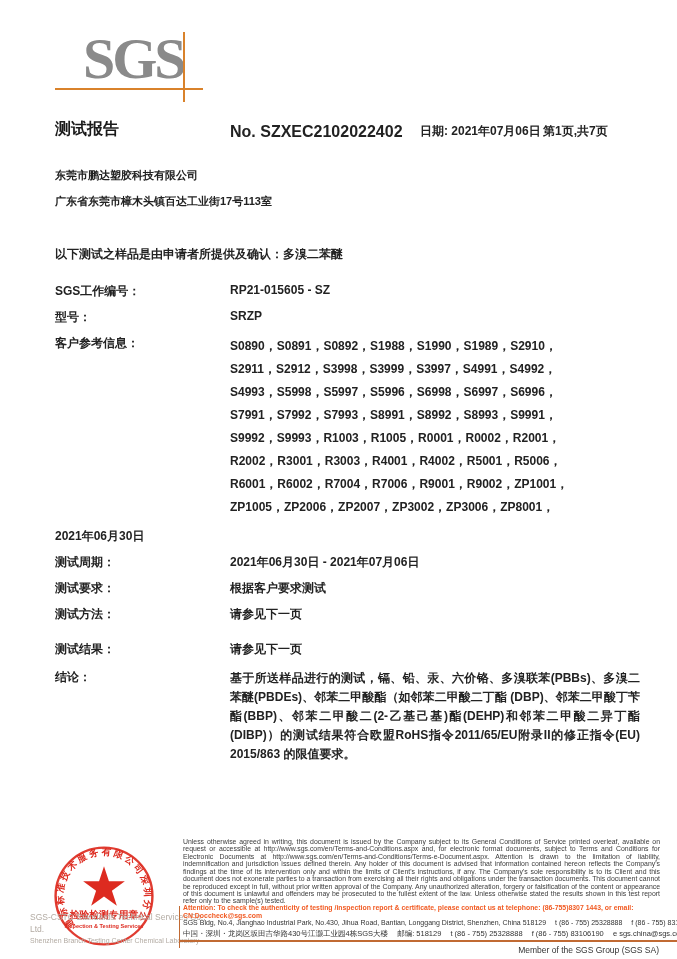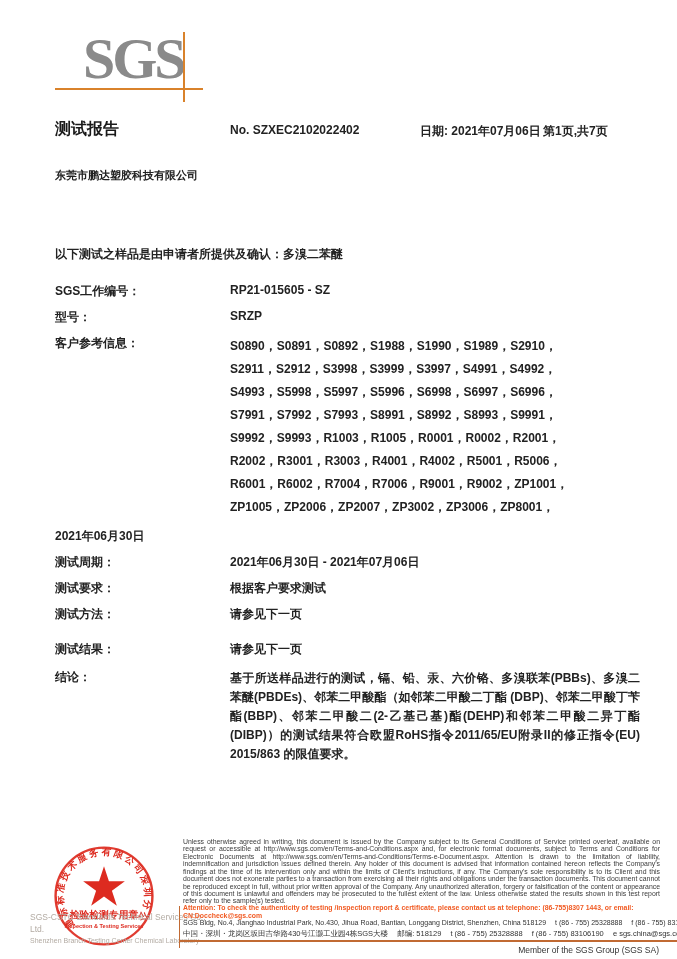--- a/index.html
+++ b/index.html
@@ -19,7 +19,7 @@
   .logo-vline{position:absolute;left:128px;top:6px;width:2px;height:70px;background:#d9822b;}
   
   .doc-title{position:absolute;left:55px;top:119px;font-size:16px;font-weight:700;color:#1a1a1a;}
-  .report-no{position:absolute;left:230px;top:123px;font-size:12px;font-weight:700;}
+  .report-no{position:absolute;left:230px;top:123px;font-size:16px;font-weight:700;}
   .report-date{position:absolute;left:420px;top:123px;font-size:12px;font-weight:700;}
   .report-page{position:absolute;left:543px;top:123px;font-size:12px;font-weight:700;}
   

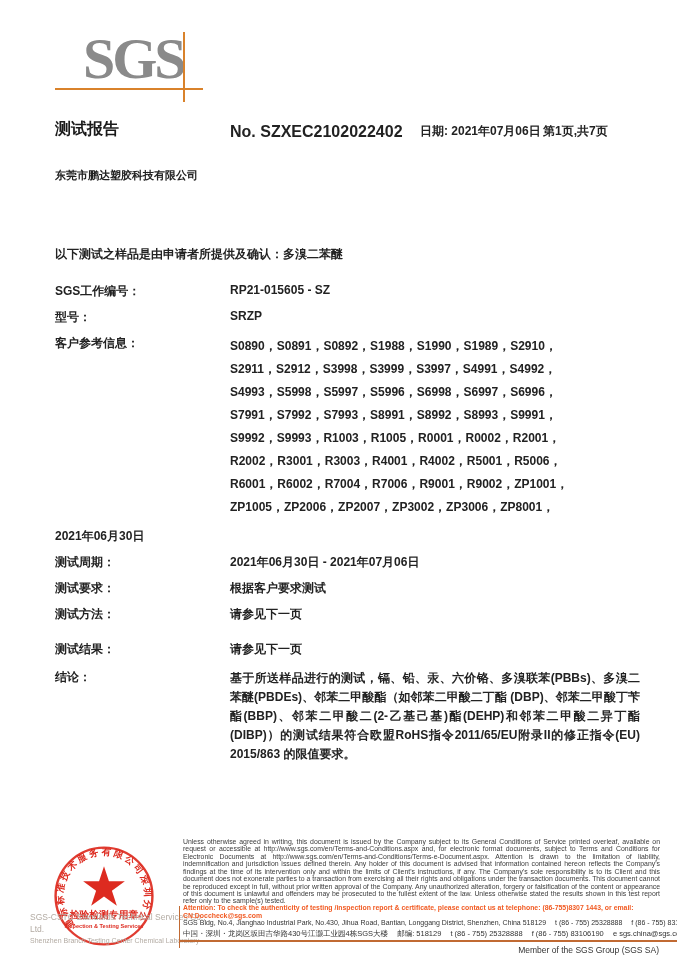--- a/index.html
+++ b/index.html
@@ -75,6 +75,7 @@
 
   <div class="applicant">
     <div>东莞市鹏达塑胶科技有限公司</div>
+    <div>广东省东莞市樟木头镇百达工业街17号113室</div>
   </div>
 
   <div class="statement">以下测试之样品是由申请者所提供及确认：多溴二苯醚</div>

